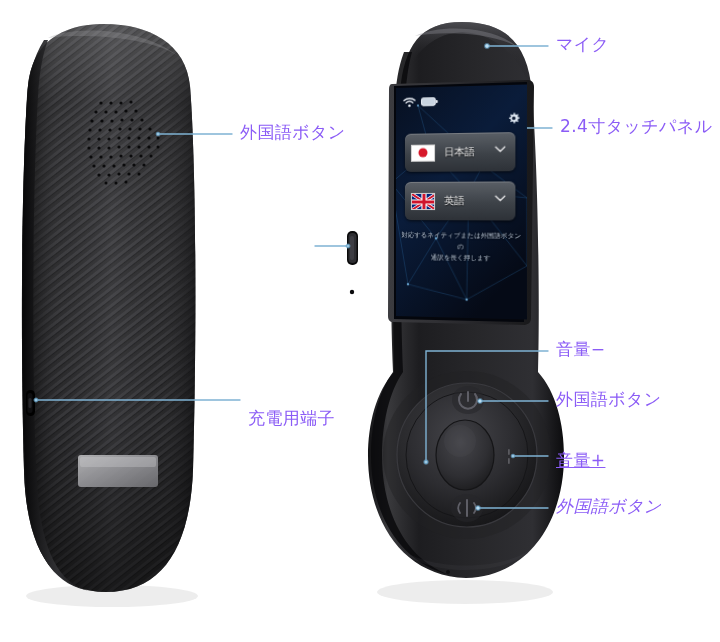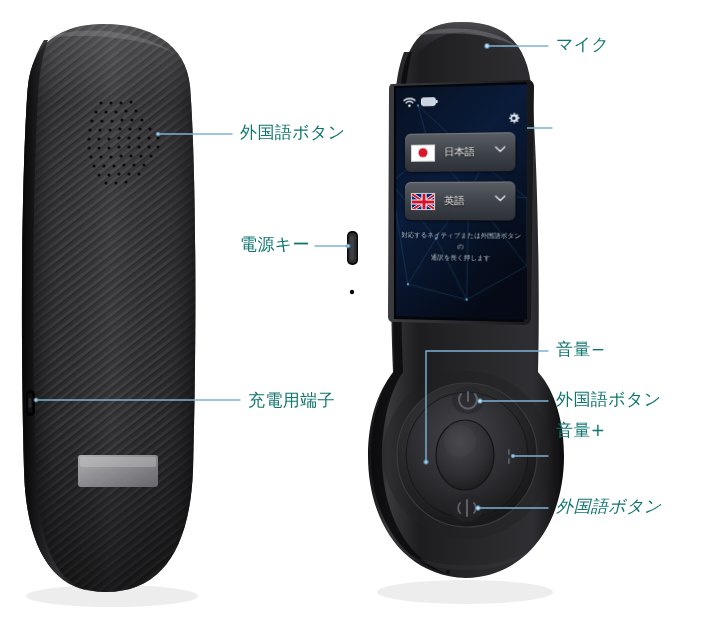--- a/index.html
+++ b/index.html
@@ -19,7 +19,7 @@
     position:absolute;
     font-family:"DejaVu Sans","Liberation Sans",sans-serif;
     font-size:17px;
-    color:#0f766e;
+    color:#8b5cf6;
     white-space:nowrap;
     letter-spacing:.4px;
     line-height:1;

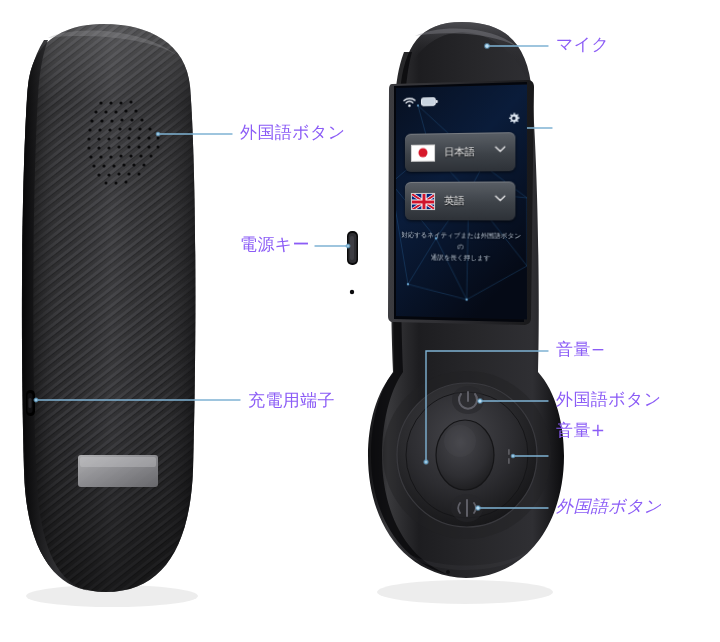--- a/index.html
+++ b/index.html
@@ -465,6 +465,7 @@
 
   <div class="label right" style="left:556px;top:36px;">マイク</div>
 
+  <div class="label right" style="left:560px;top:118px;">2.4寸タッチパネル</div>
 
   <div class="label right" style="left:556px;top:341px;text-align:center;">音量−</div>
 

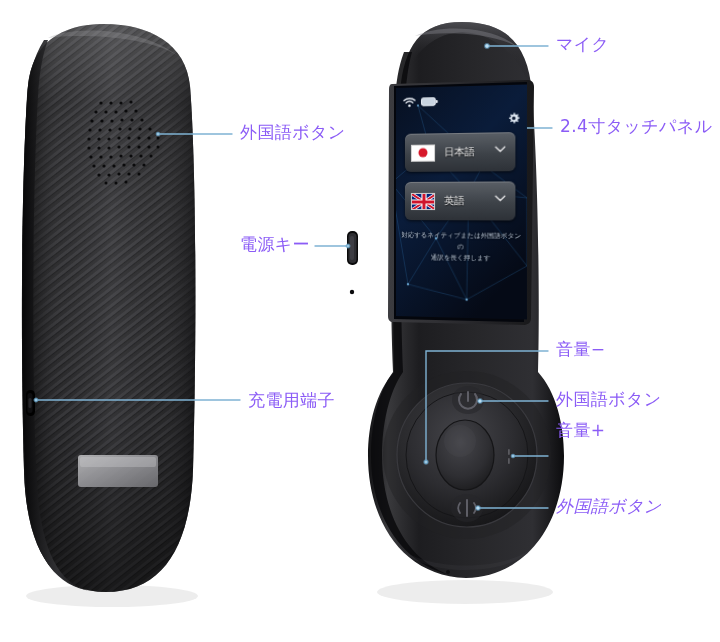--- a/index.html
+++ b/index.html
@@ -459,7 +459,6 @@
 
   <div class="label right" style="left:240px;top:124px;">外国語ボタン</div>
 
-  <div class="label left" style="left:150px;top:236px;width:160px;">電源キー</div>
 
   <div class="label right" style="left:248px;top:392px;">充電用端子</div>
 

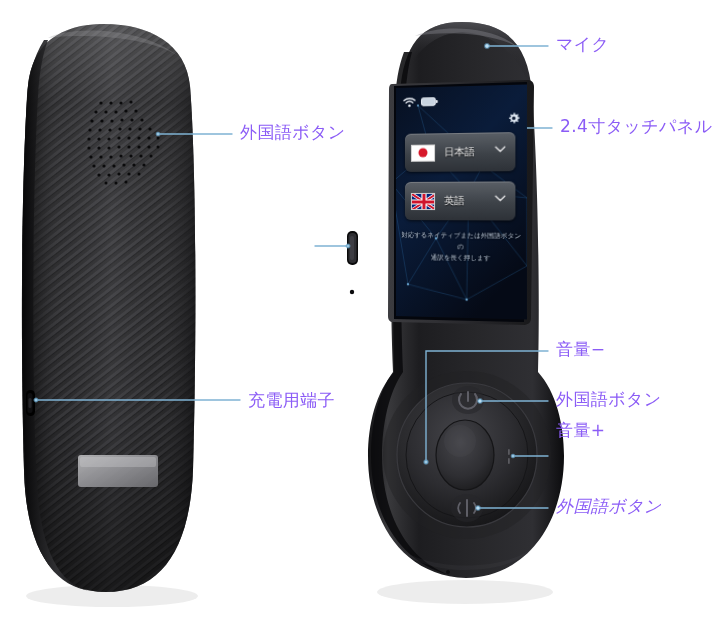--- a/index.html
+++ b/index.html
@@ -460,7 +460,7 @@
   <div class="label right" style="left:240px;top:124px;">外国語ボタン</div>
 
 
-  <div class="label right" style="left:248px;top:392px;">充電用端子</div>
+  <div class="label right" style="left:248px;top:410px;">充電用端子</div>
 
   <div class="label right" style="left:556px;top:36px;">マイク</div>
 

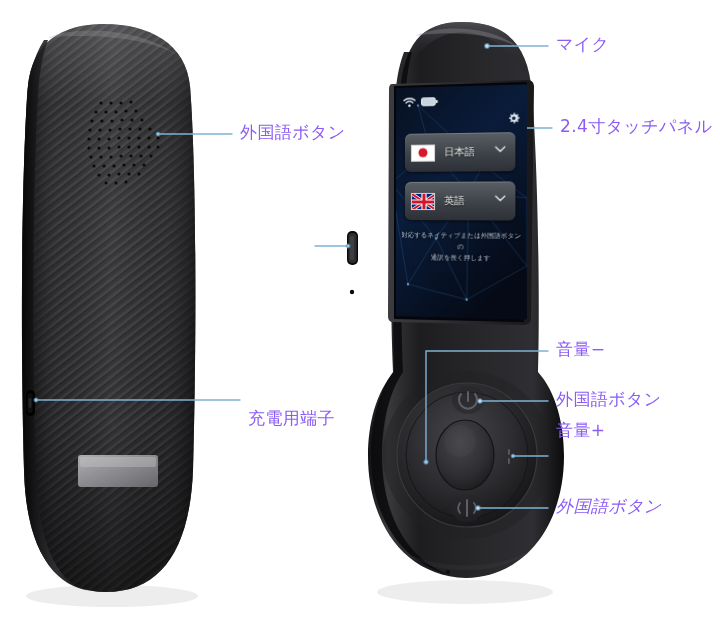--- a/index.html
+++ b/index.html
@@ -470,7 +470,7 @@
 
   <div class="label right" style="left:556px;top:391px;">外国語ボタン</div>
 
-  <div class="label right" style="left:556px;top:422px;">音量+</div>
+  <div class="label right" style="left:556px;top:452px;text-decoration:underline;">音量+</div>
 
   <div class="label right" style="left:556px;top:498px;font-style:italic;">外国語ボタン</div>
 

